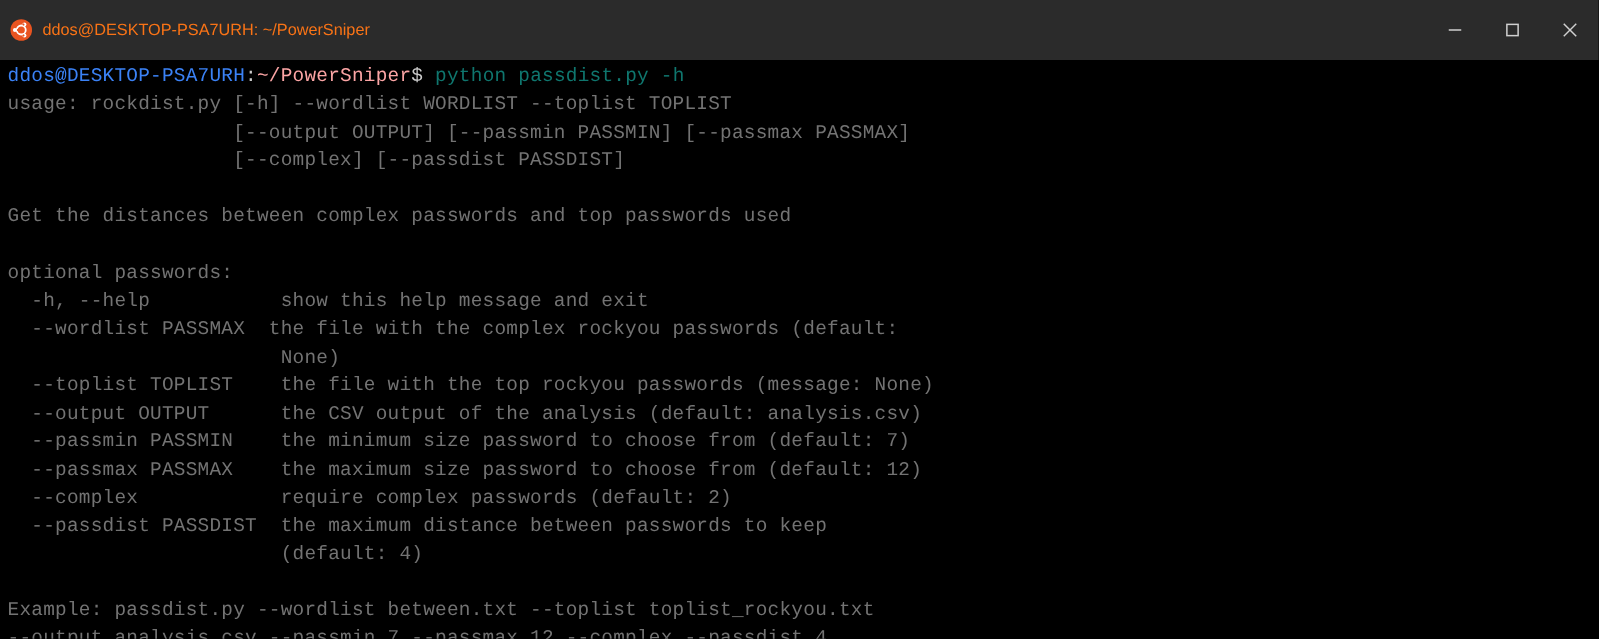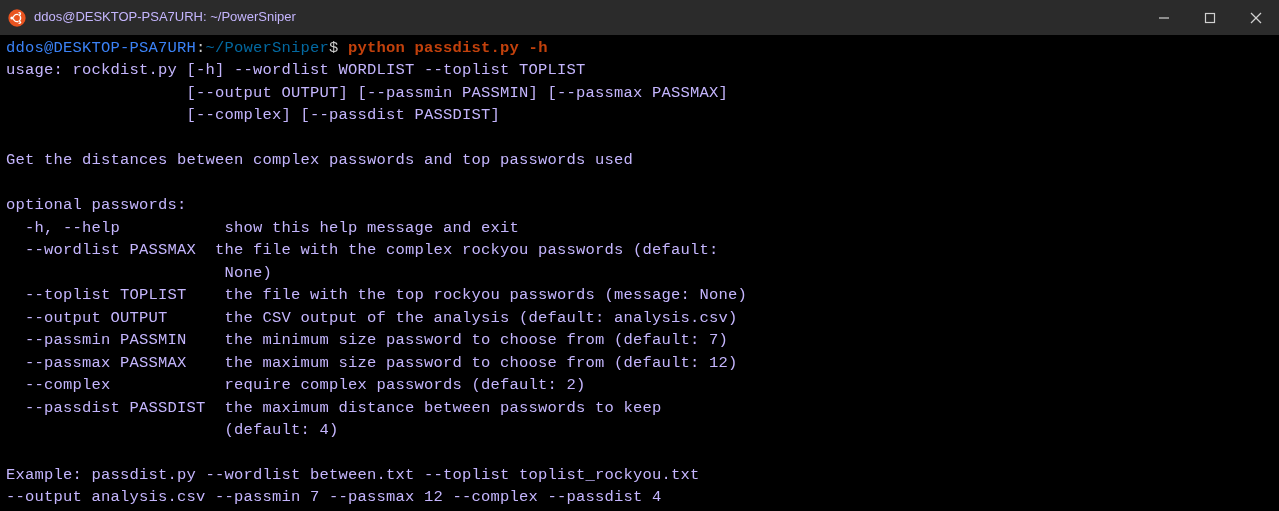--- a/index.html
+++ b/index.html
@@ -19,11 +19,11 @@
     }
     .titlebar {
       background: #2b2b2b;
-      height: 35px;
+      height: 48px;
       display: flex;
       align-items: center;
       padding-left: 8px;
-      color: #c4b5fd;
+      color: #f97316;
       font-family: 'Segoe UI', Arial, sans-serif;
       font-size: 13px;
     }

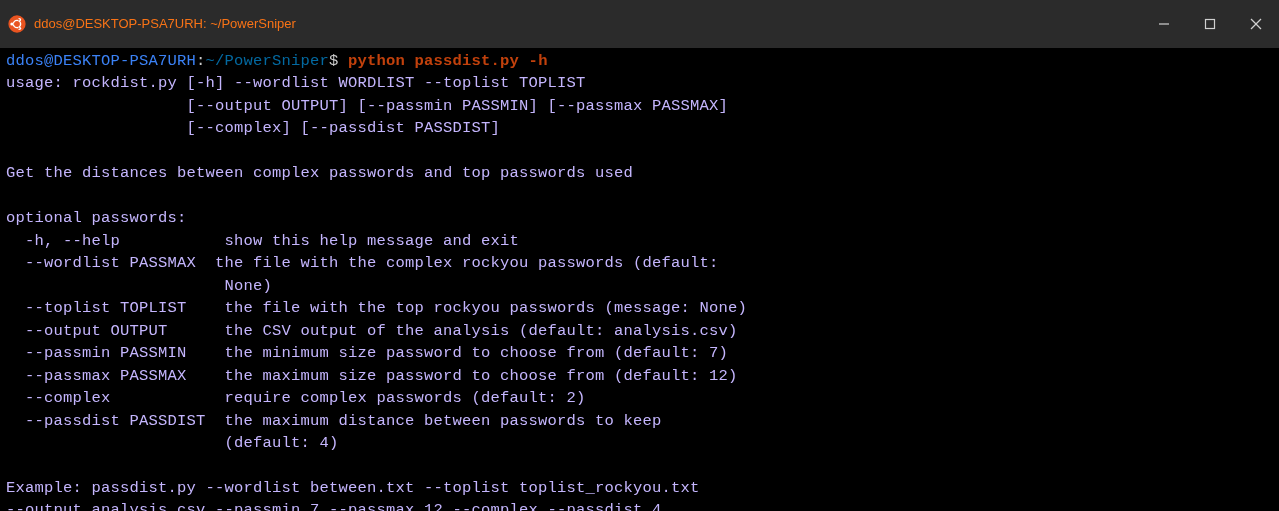--- a/index.html
+++ b/index.html
@@ -70,7 +70,7 @@
       color: #3b82f6;
     }
     .prompt-path {
-      color: #0369a1;
+      color: #fca5a5;
     }
     .prompt-dollar {
       color: #ccc;

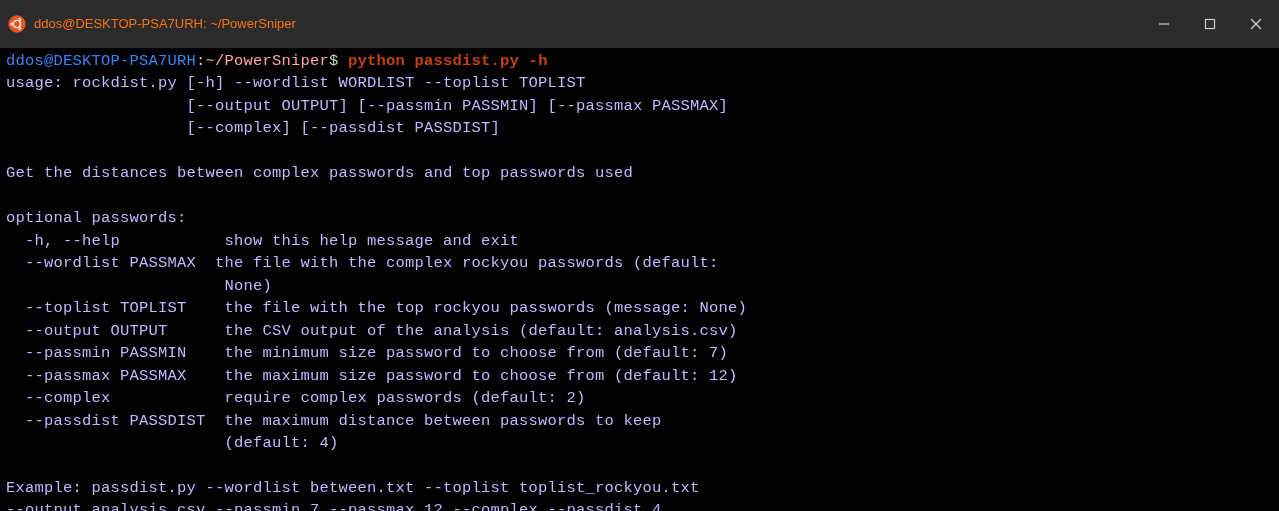--- a/index.html
+++ b/index.html
@@ -76,8 +76,7 @@
       color: #ccc;
     }
     .prompt-cmd {
-      color: #c2410c;
-      font-weight: bold;
+      color: #0f766e;
     }
     .output {
       color: #c4b5fd;

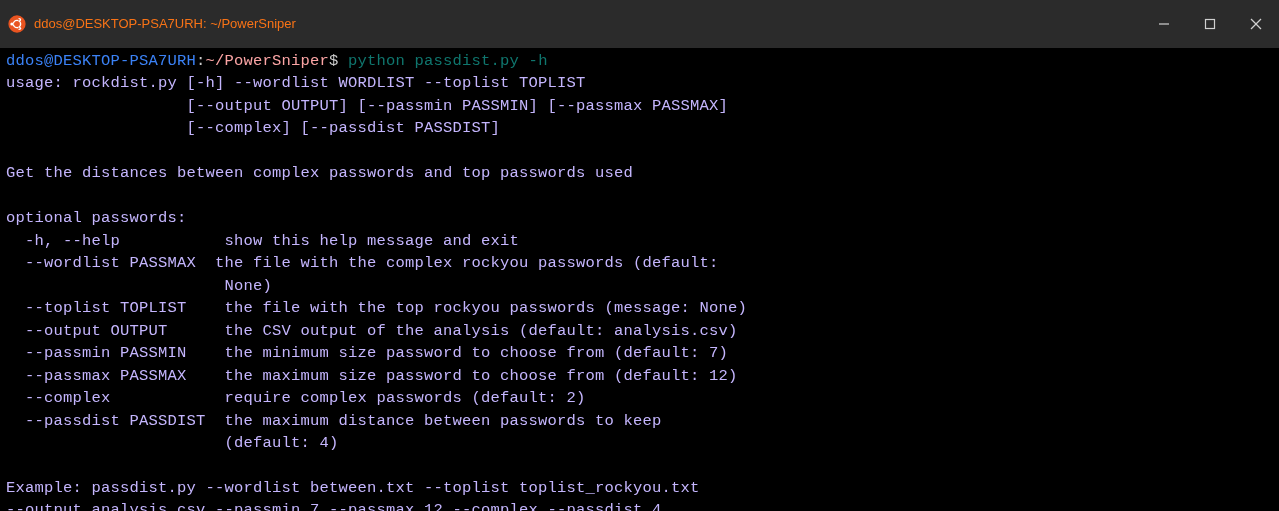--- a/index.html
+++ b/index.html
@@ -79,7 +79,7 @@
       color: #0f766e;
     }
     .output {
-      color: #c4b5fd;
+      color: #737373;
     }
   </style>
 </head>

